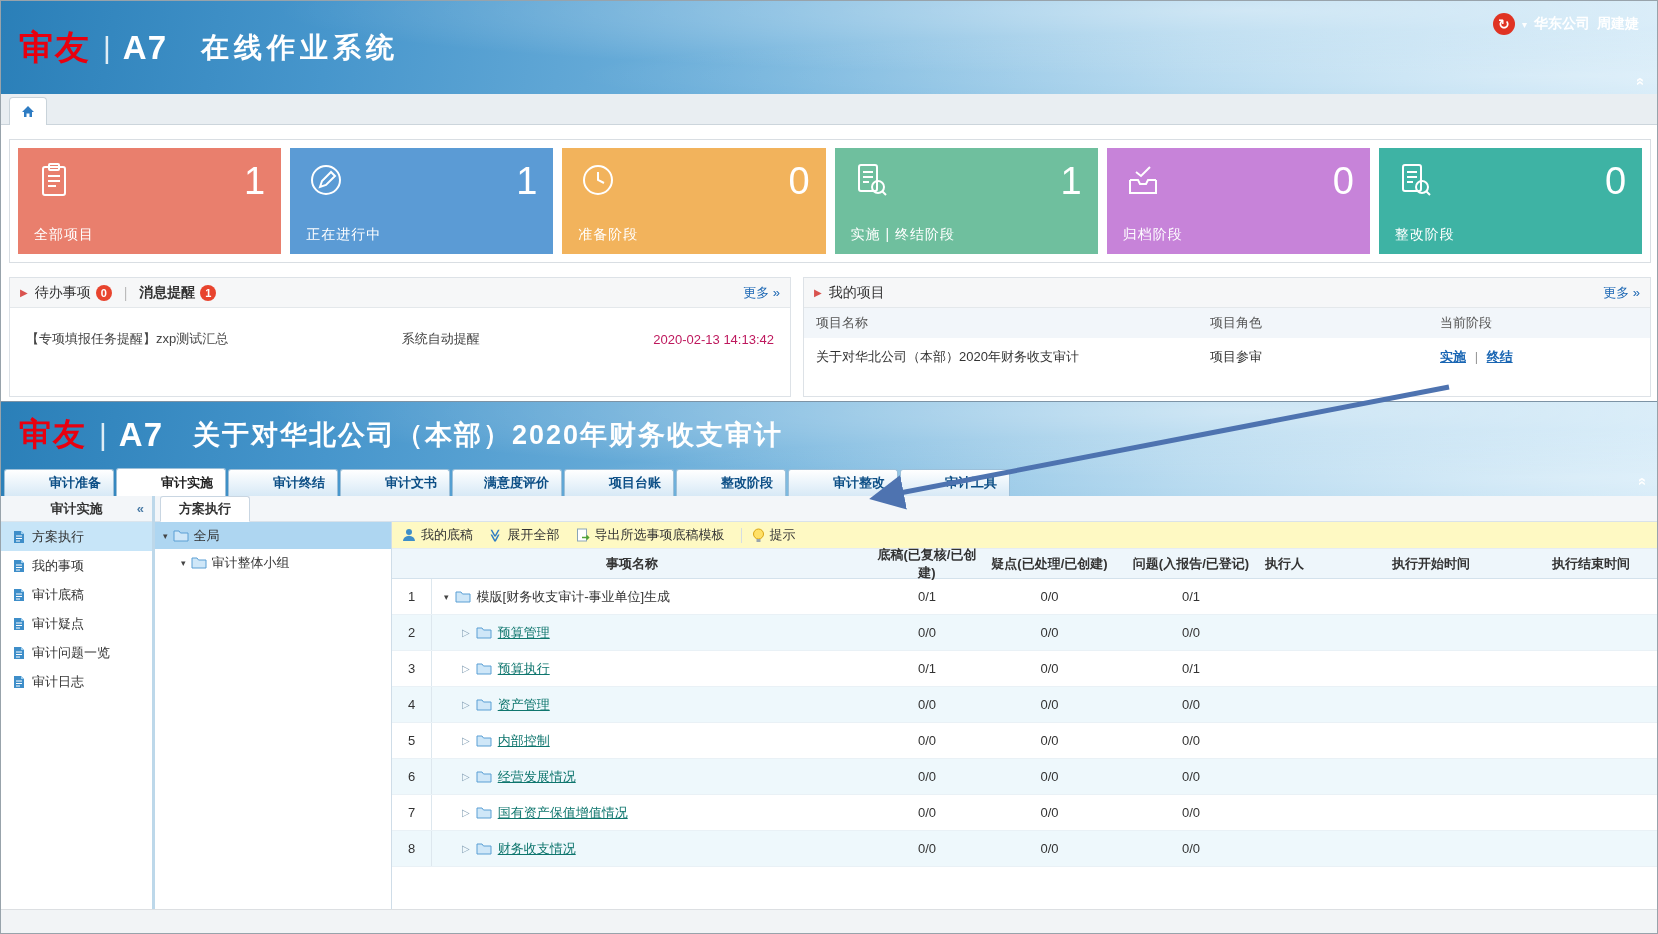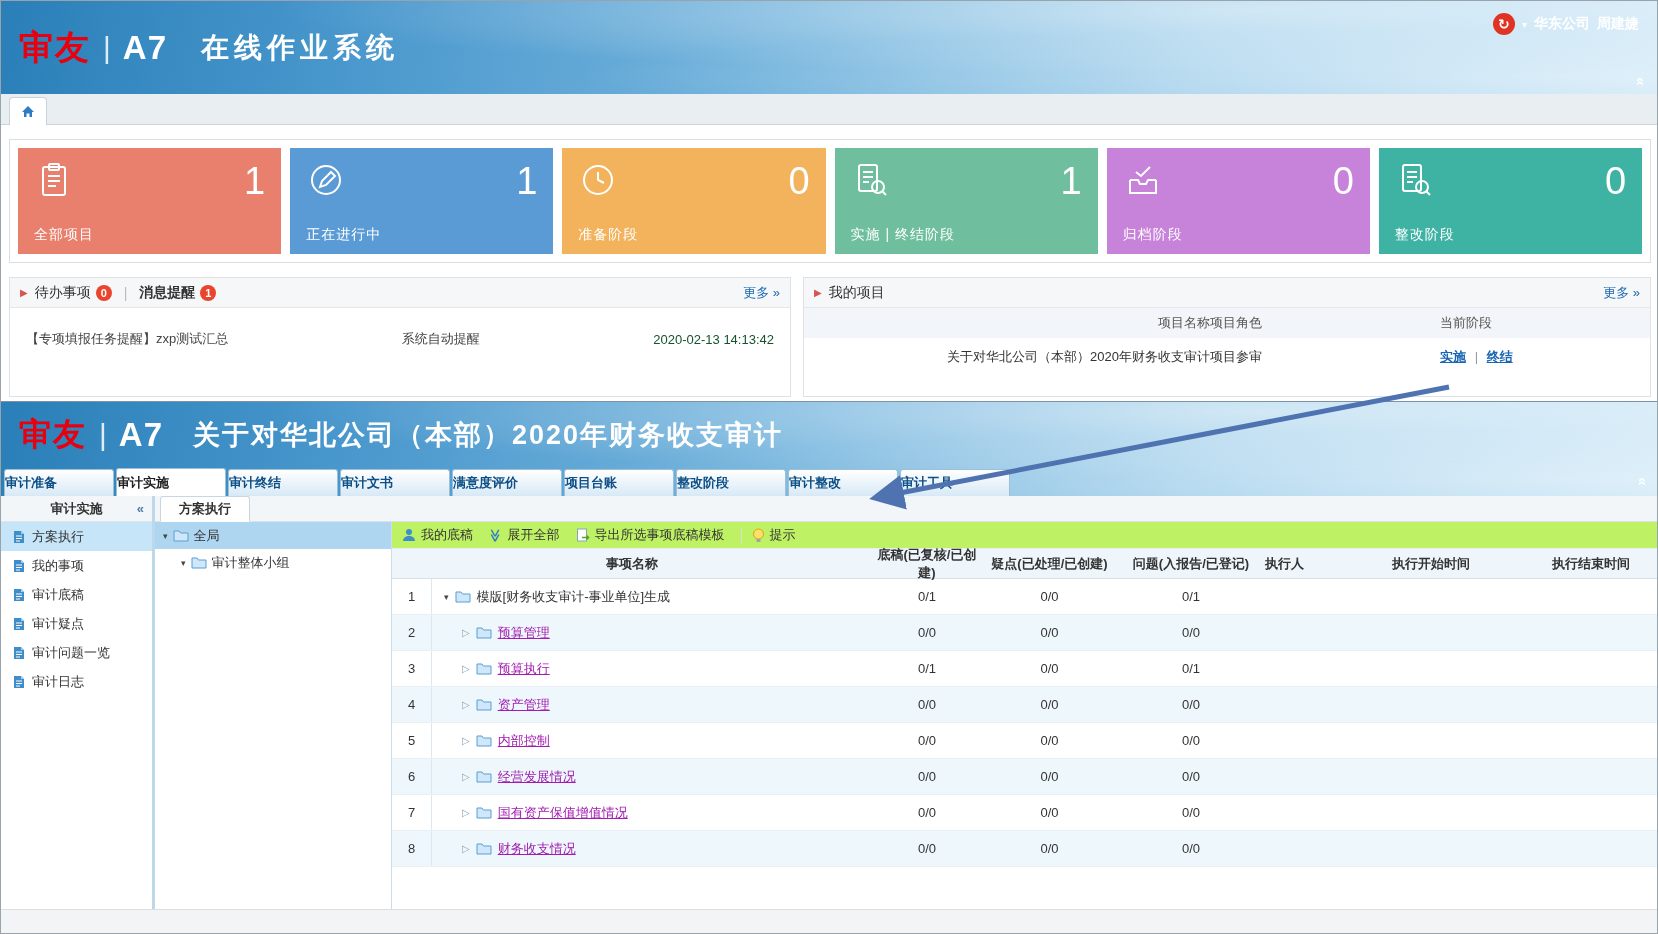--- a/index.html
+++ b/index.html
@@ -50,7 +50,7 @@
 
   .proj-table-head { height:30px; background:#f2f6fa; display:flex; align-items:center; font-size:13px; color:#555; }
   .proj-table-row { height:38px; display:flex; align-items:center; font-size:13px; color:#333; }
-  .ptc-name { flex:1; padding-left:12px;text-align:right; }
+  .ptc-name { flex:1; padding-left:12px; }
   .ptc-role { width:230px; }
   .ptc-stage { width:210px; }
   .stage-link { color:#1a66b3; font-weight:bold; text-decoration:underline; cursor:pointer; }

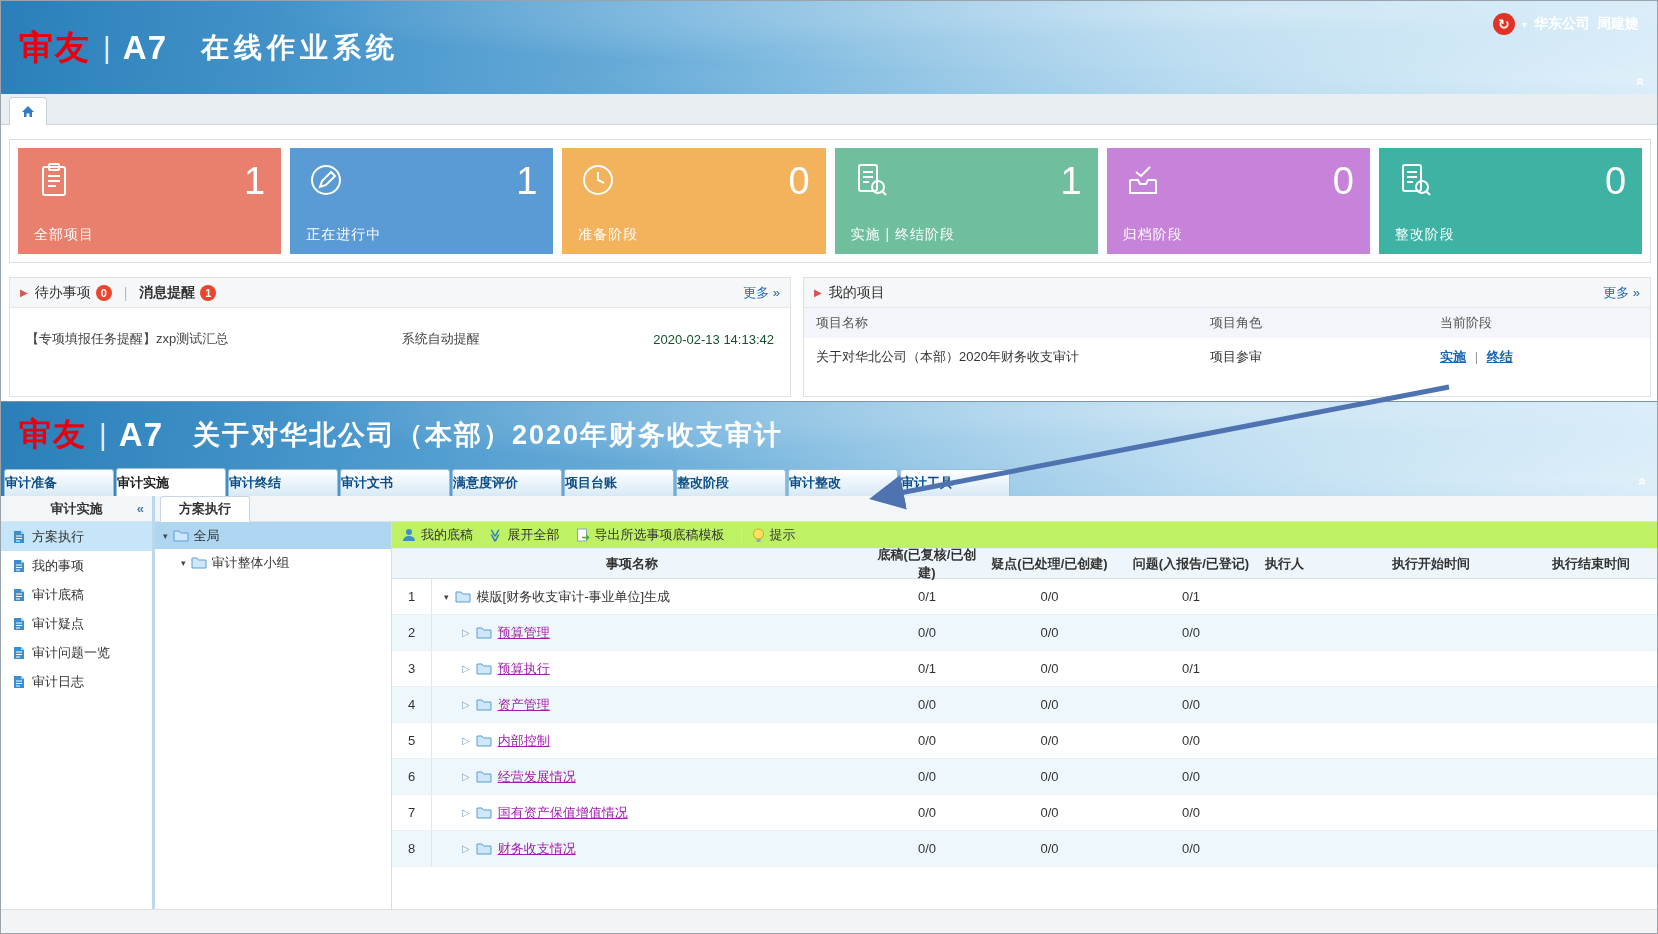--- a/index.html
+++ b/index.html
@@ -46,7 +46,7 @@
   .badge { min-width:16px; height:16px; border-radius:8px; background:#e8442e; color:#fff; font-size:11px; display:inline-flex; align-items:center; justify-content:center; padding:0 4px; margin-left:5px; font-weight:bold; }
   .more-link { margin-left:auto; color:#1a66b3; font-size:13px; cursor:pointer; }
   .msg-row { display:flex; align-items:center; justify-content:space-between; padding:0 16px; margin-top:22px; font-size:13px; color:#444; }
-  .msg-time { color:#14532d; }
+  .msg-time { color:#be185d; }
 
   .proj-table-head { height:30px; background:#f2f6fa; display:flex; align-items:center; font-size:13px; color:#555; }
   .proj-table-row { height:38px; display:flex; align-items:center; font-size:13px; color:#333; }

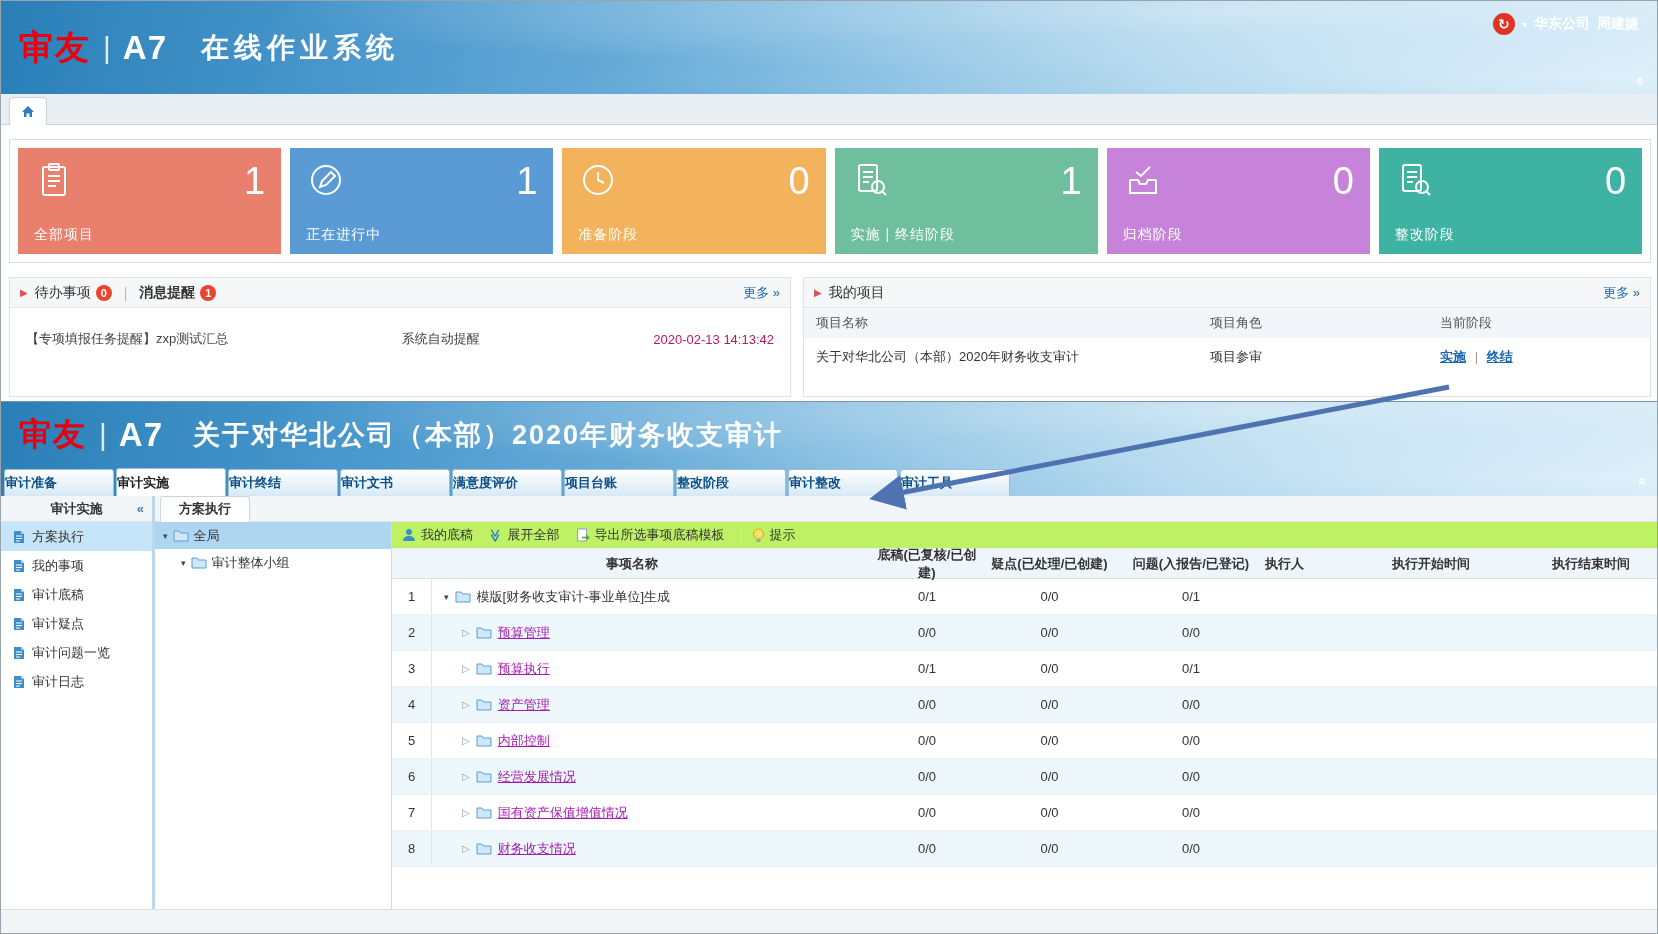--- a/index.html
+++ b/index.html
@@ -62,7 +62,7 @@
   .proj-title-row { height:66px; display:flex; align-items:center; padding:0 18px; }
   .proj-title { color:#fff; font-size:27px; font-weight:bold; margin-left:30px; letter-spacing:2px; }
   .proj-tabs { position:absolute; left:0; bottom:0; right:0; height:28px; display:flex; align-items:flex-end; padding-left:3px; }
-  .ptab { height:27px; min-width:110px; padding:0 0; display:flex; align-items:center; justify-content:flex-start; font-size:13px; font-weight:bold; color:#0d4f86; background:linear-gradient(#ffffff,#d7e9f6); border:1px solid #9dc0d9; border-bottom:none; border-radius:3px 3px 0 0; margin-right:2px; cursor:pointer; }
+  .ptab { height:27px; min-width:110px; padding:0 12px; display:flex; align-items:center; justify-content:flex-end; font-size:13px; font-weight:bold; color:#0d4f86; background:linear-gradient(#ffffff,#d7e9f6); border:1px solid #9dc0d9; border-bottom:none; border-radius:3px 3px 0 0; margin-right:2px; cursor:pointer; }
   .ptab.active { background:#fff; color:#222; height:28px; }
   .proj-collapse { position:absolute; right:12px; bottom:6px; color:#fff; font-weight:bold; font-size:15px; transform:rotate(90deg); cursor:pointer; }
 

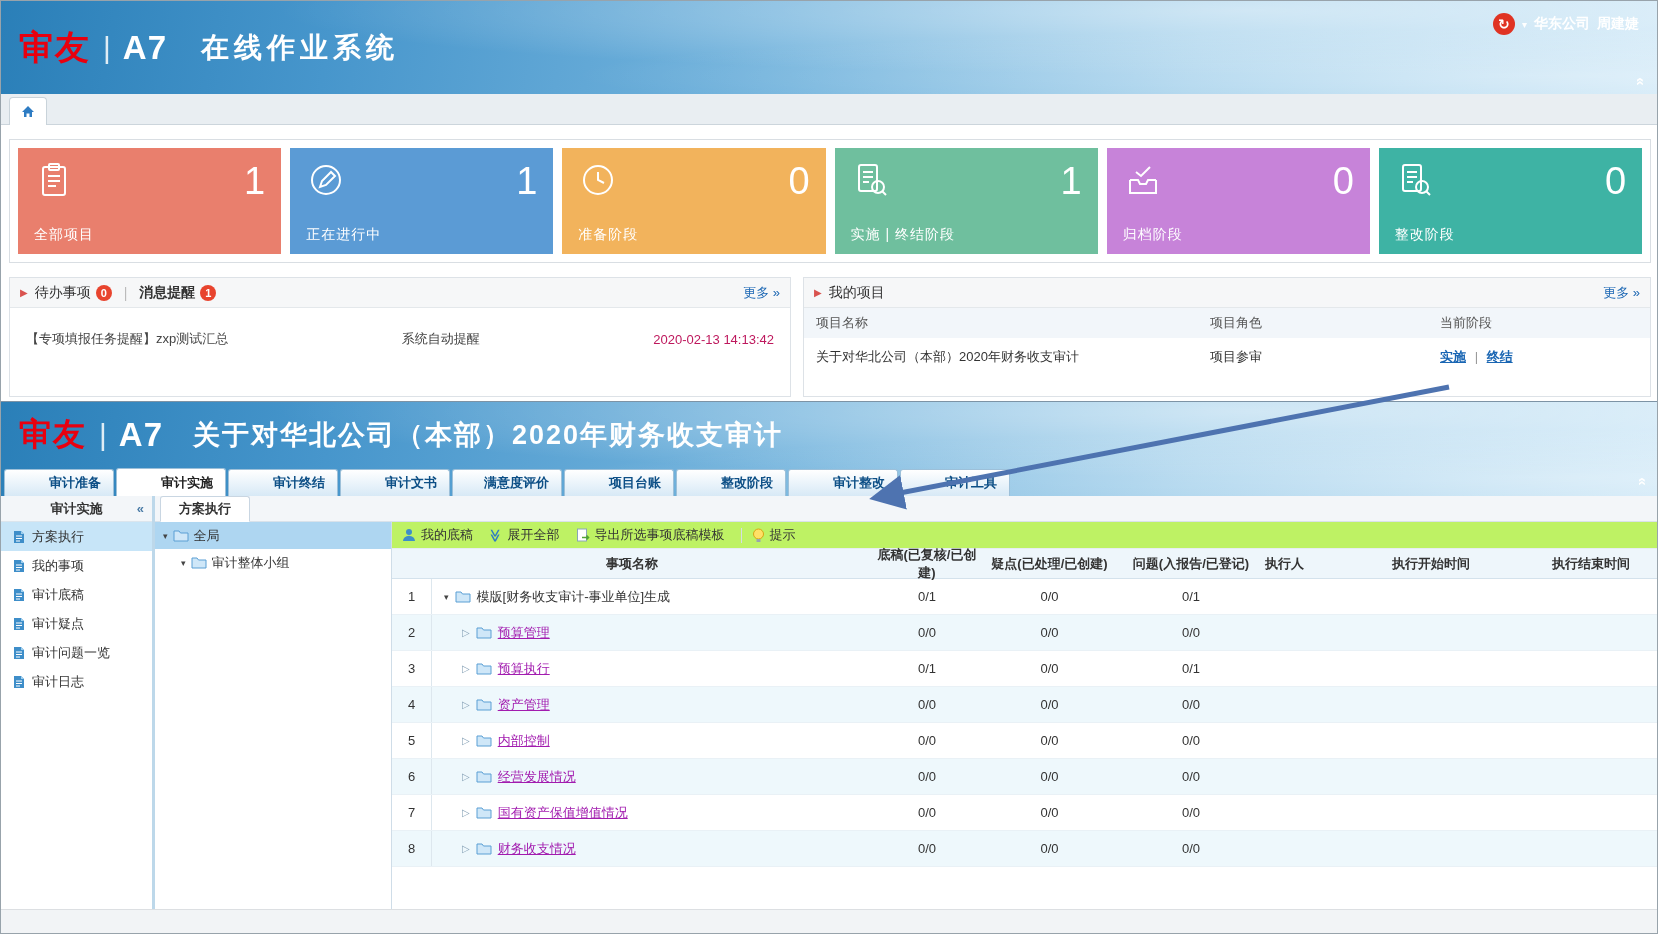--- a/index.html
+++ b/index.html
@@ -88,7 +88,7 @@
   .tree-arrow { font-size:9px; color:#444; }
 
   .main-panel { flex:1; display:flex; flex-direction:column; overflow:hidden; }
-  .toolbar { height:27px; display:flex; align-items:center; padding:0 10px; font-size:13px; color:#333; background:#bef264; border-bottom:1px solid #e6edf2;text-align:center; }
+  .toolbar { height:27px; display:flex; align-items:center; padding:0 10px; font-size:13px; color:#333; background:#fef9c3; border-bottom:1px solid #e6edf2;text-align:center; }
   .tool-btn { display:flex; align-items:center; gap:5px; margin-right:16px; cursor:pointer; }
   .tool-sep { width:1px; height:15px; background:#d5dde3; margin:0 10px 0 0; }
   .expand-glyph { display:inline-block; transform:rotate(90deg); color:#2e7cc3; font-weight:bold; font-size:13px; }

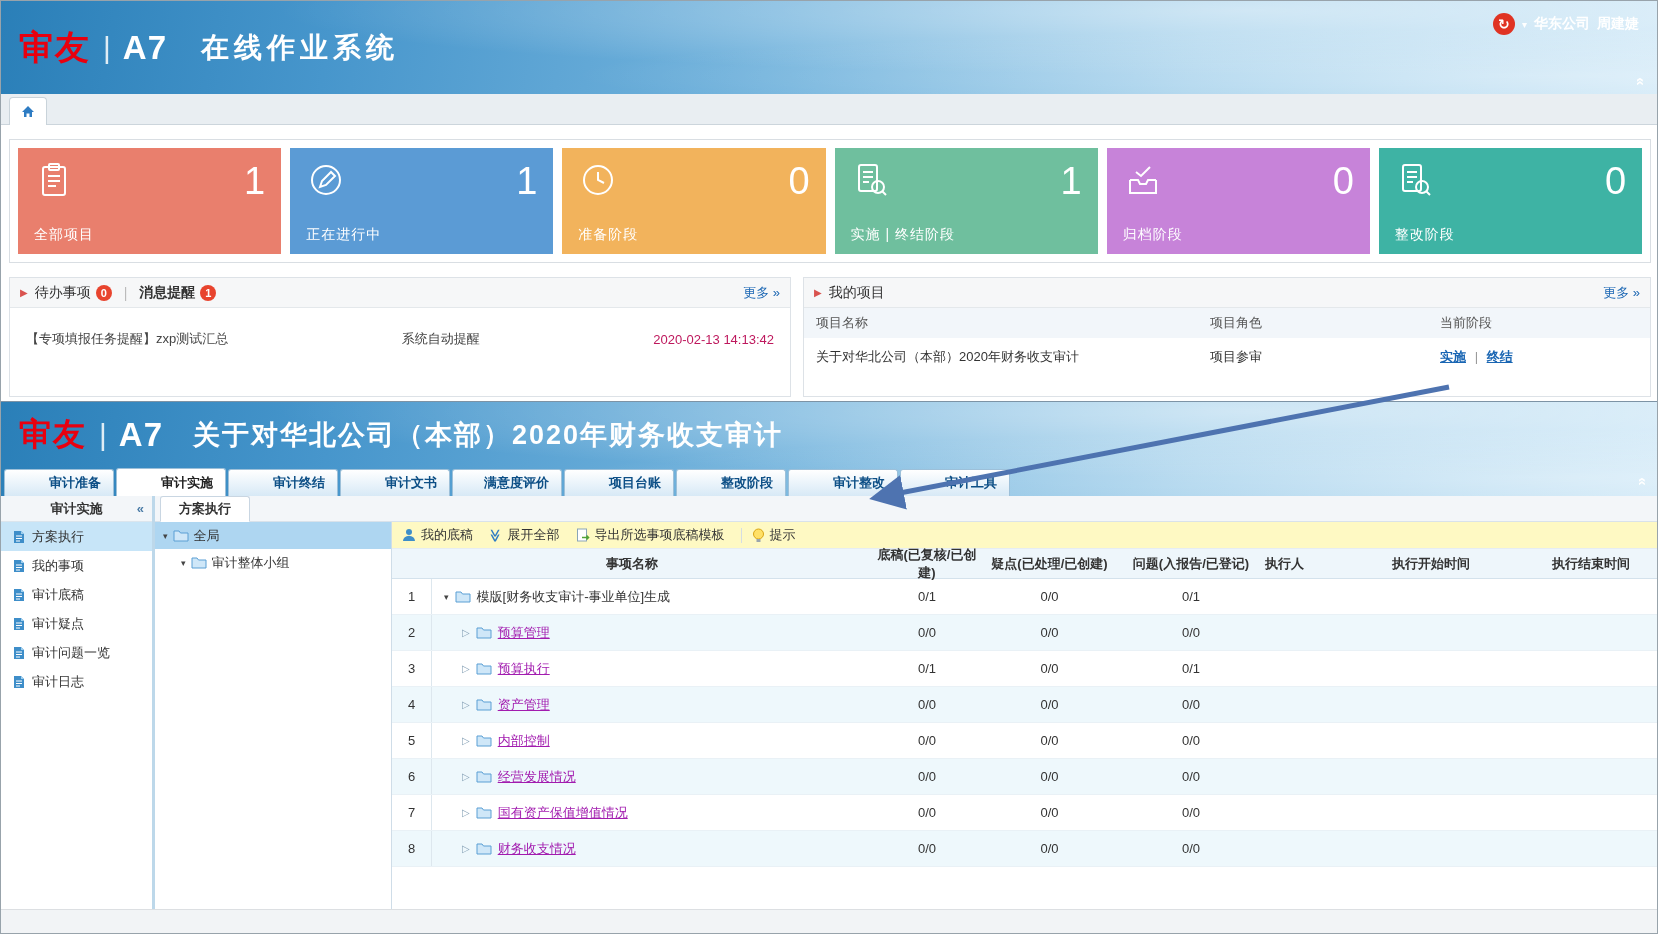--- a/index.html
+++ b/index.html
@@ -109,7 +109,7 @@
   .grid-row.child .c-name { padding-left:30px; }
   .row-arrow { font-size:9px; color:#444; }
   .grid-row.child .row-arrow { color:#8aa4b8; font-size:10px; }
-  .item-link { color:#a21caf; text-decoration:underline; }
+  .item-link { color:#0f766e; text-decoration:underline; }
   .item-root { color:#333; }
   .c-draft { width:110px; text-align:center; }
   .c-doubt { width:135px; text-align:center; }

